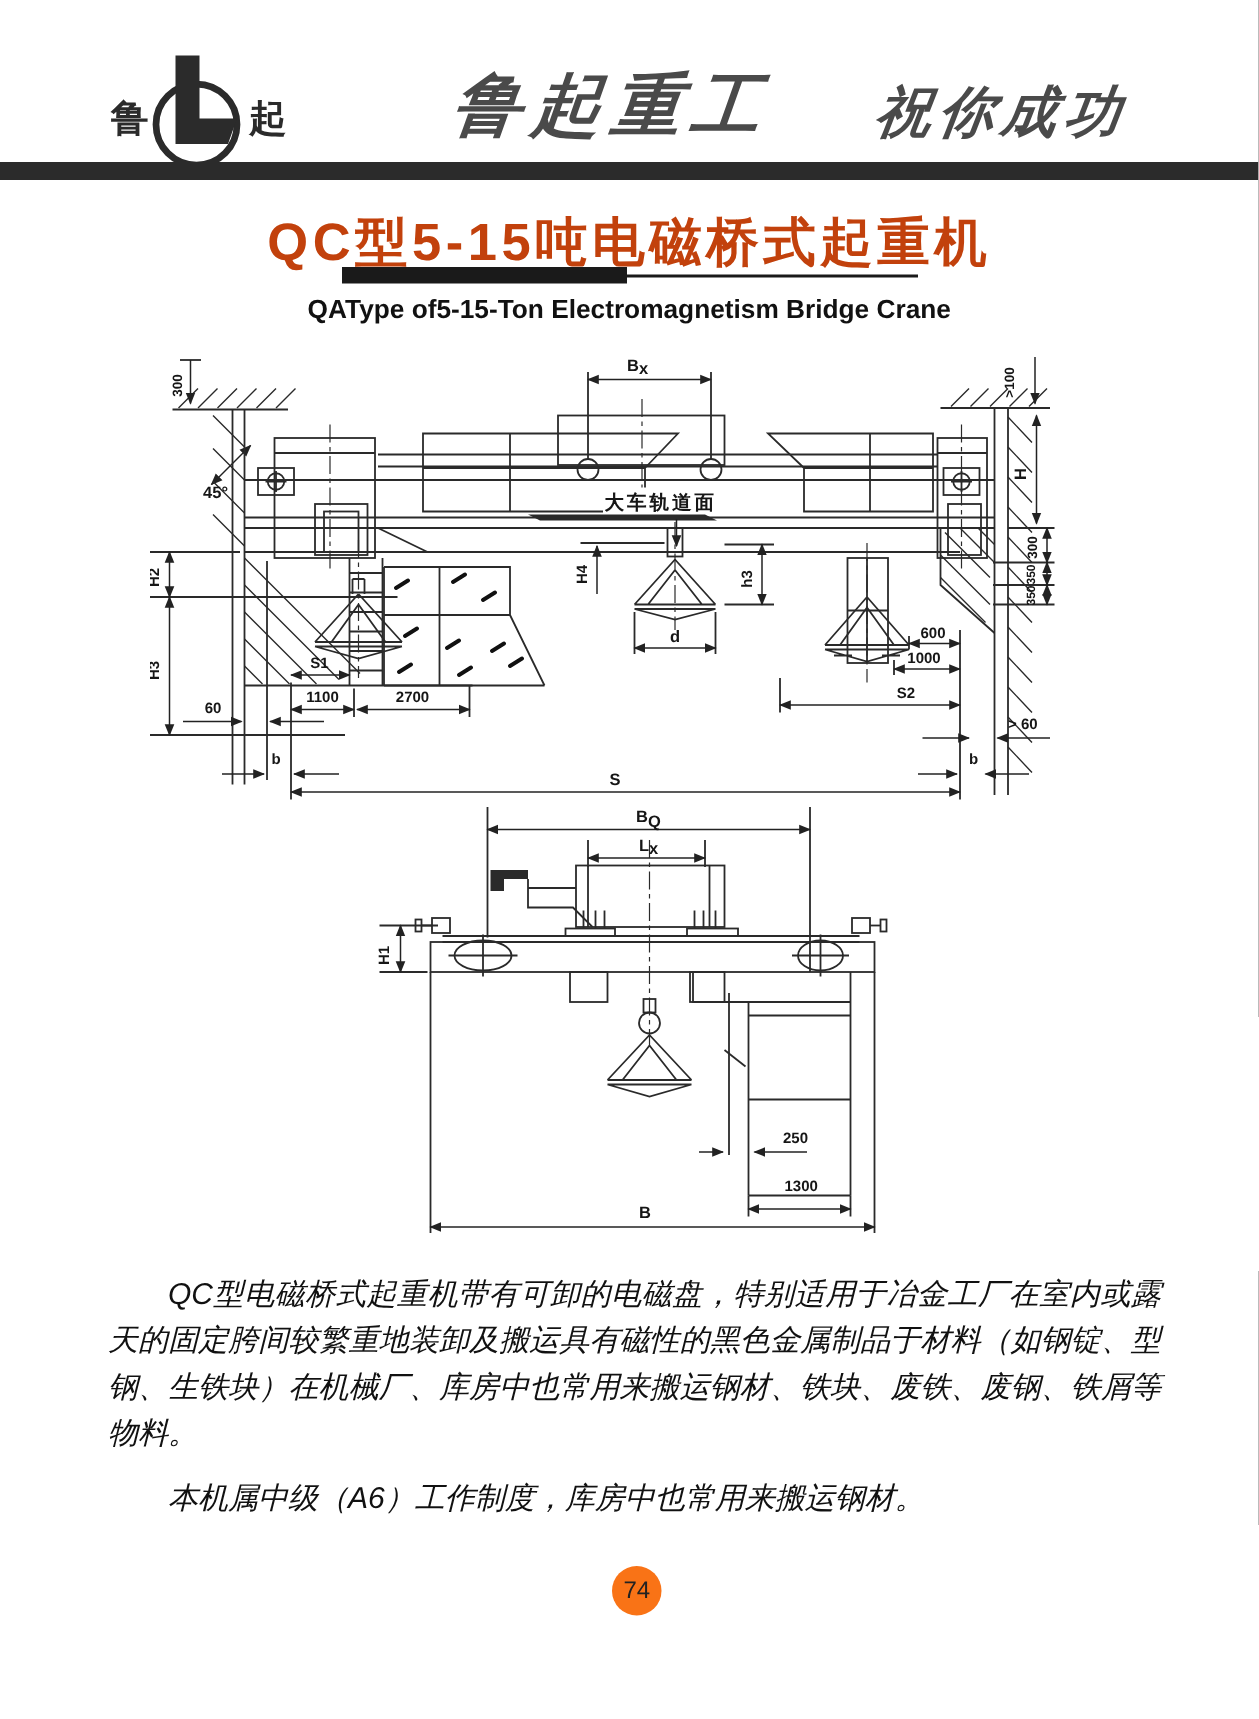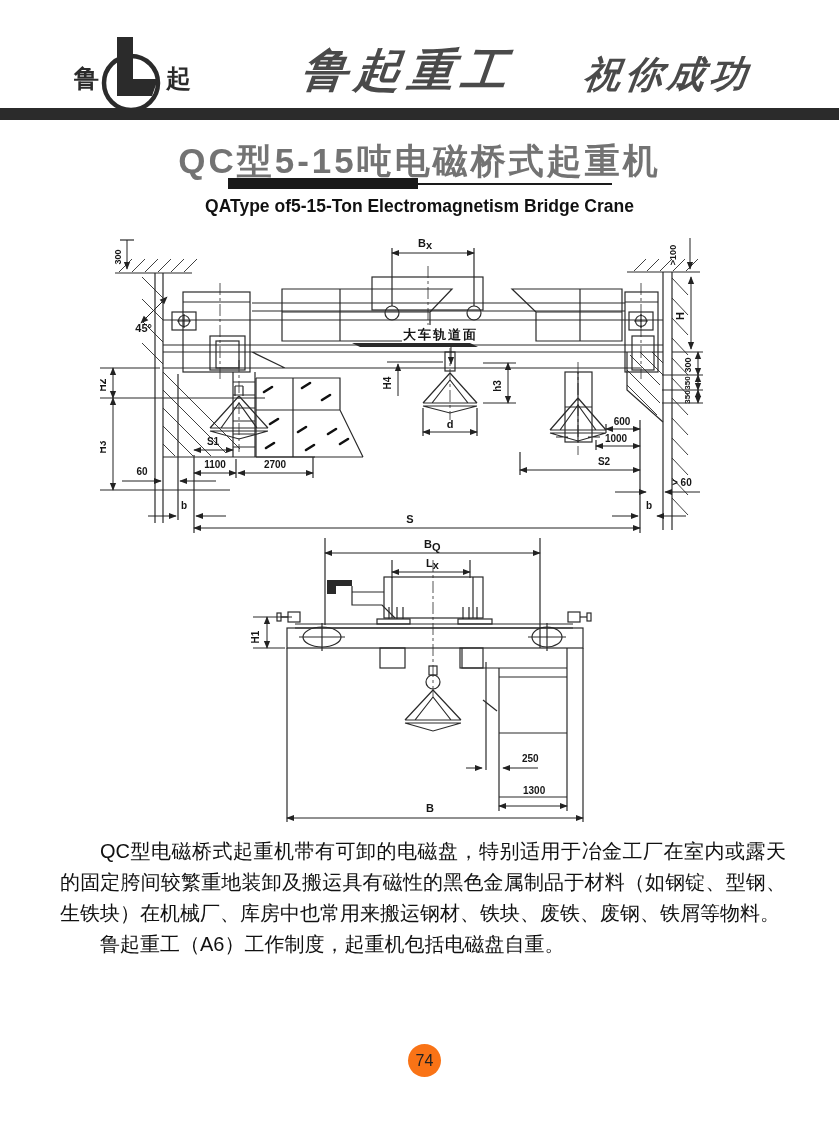--- a/index.html
+++ b/index.html
@@ -15,7 +15,7 @@
   #top-rule{left:0;top:108px;width:839px;height:12px;background:#2b2b2b;}
   
   #title-zh{left:0;top:138px;width:839px;text-align:center;font-size:35px;font-weight:bold;
-            letter-spacing:3px;color:#737373;white-space:nowrap;}
+            letter-spacing:3px;color:#c2410c;white-space:nowrap;}
   #title-bar-thick{left:228px;top:178px;width:190px;height:11px;background:#1a1a1a;}
   #title-bar-thin{left:418px;top:183px;width:194px;height:2px;background:#1a1a1a;}
   #title-en{left:0;top:196px;width:839px;text-align:center;font-size:17.5px;font-weight:bold;color:#111;}

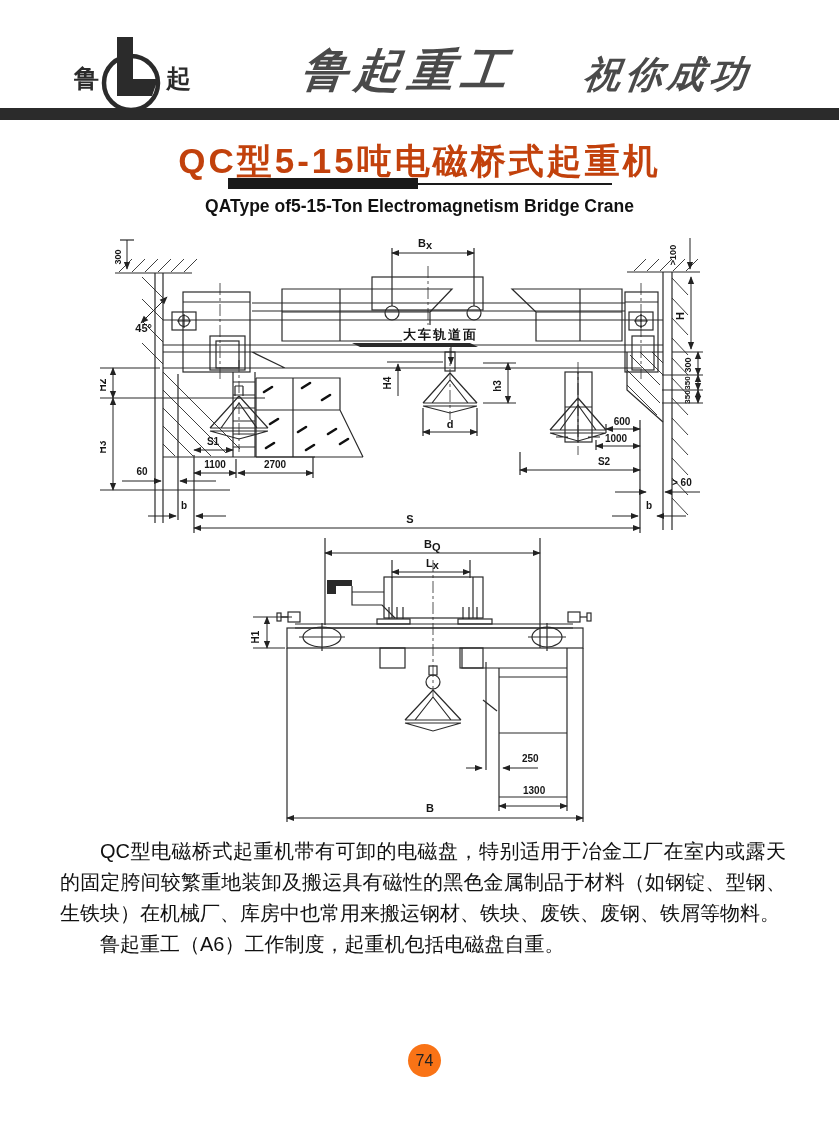--- a/index.html
+++ b/index.html
@@ -31,7 +31,7 @@
   
   #body-text{left:60px;top:836px;width:726px;font-size:20px;line-height:31px;color:#111;
              text-align:justify;}
-  #body-text p{margin:0;text-indent:2em;}
+  #body-text p{margin:12px;text-indent:2em;font-style:italic;}
   #page-badge{left:408px;top:1044px;width:33px;height:33px;border-radius:50%;background:#f97316;
               text-align:center;line-height:33px;font-size:16px;color:#222;}
 </style>

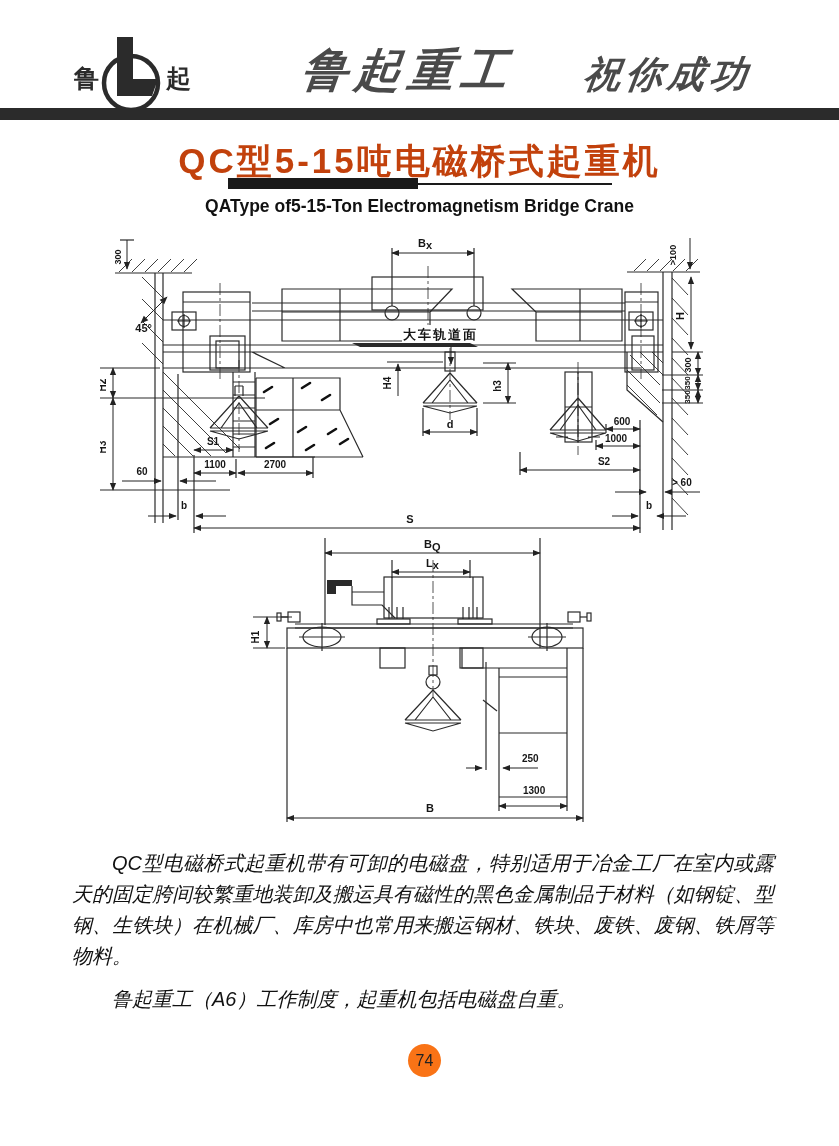--- a/index.html
+++ b/index.html
@@ -252,7 +252,7 @@
 
   <div class="abs" id="body-text">
     <p>QC型电磁桥式起重机带有可卸的电磁盘，特别适用于冶金工厂在室内或露天的固定胯间较繁重地装卸及搬运具有磁性的黑色金属制品于材料（如钢锭、型钢、生铁块）在机械厂、库房中也常用来搬运钢材、铁块、废铁、废钢、铁屑等物料。</p>
-    <p>鲁起重工（A6）工作制度，起重机包括电磁盘自重。</p>
+    <p>本机属中级（A6）工作制度，库房中也常用来搬运钢材。</p>
   </div>
 
   <div class="abs" id="page-badge">74</div>

